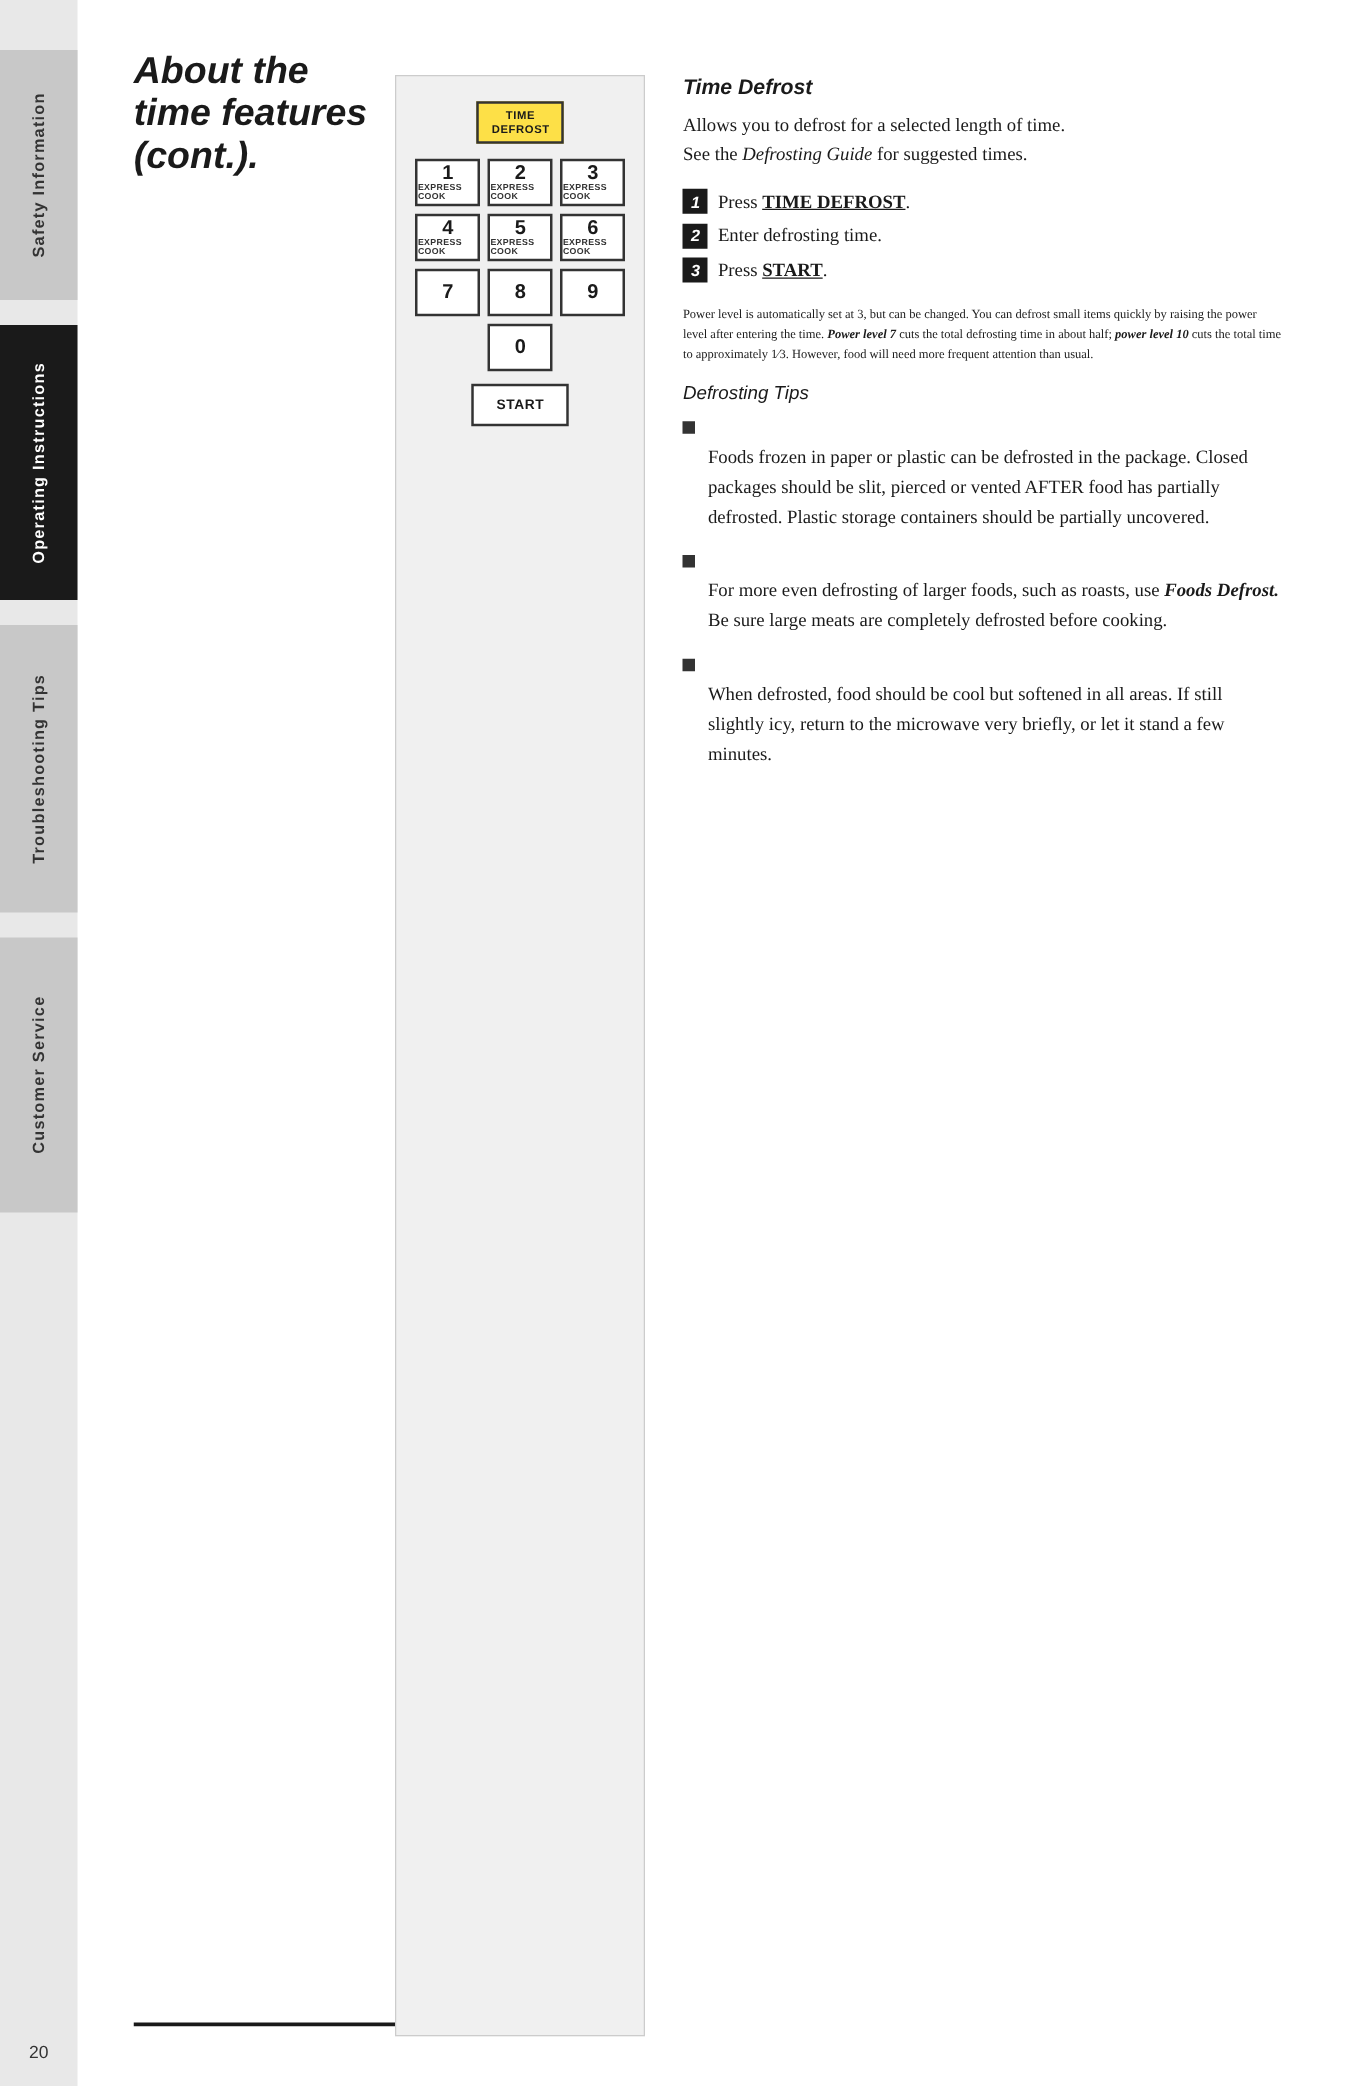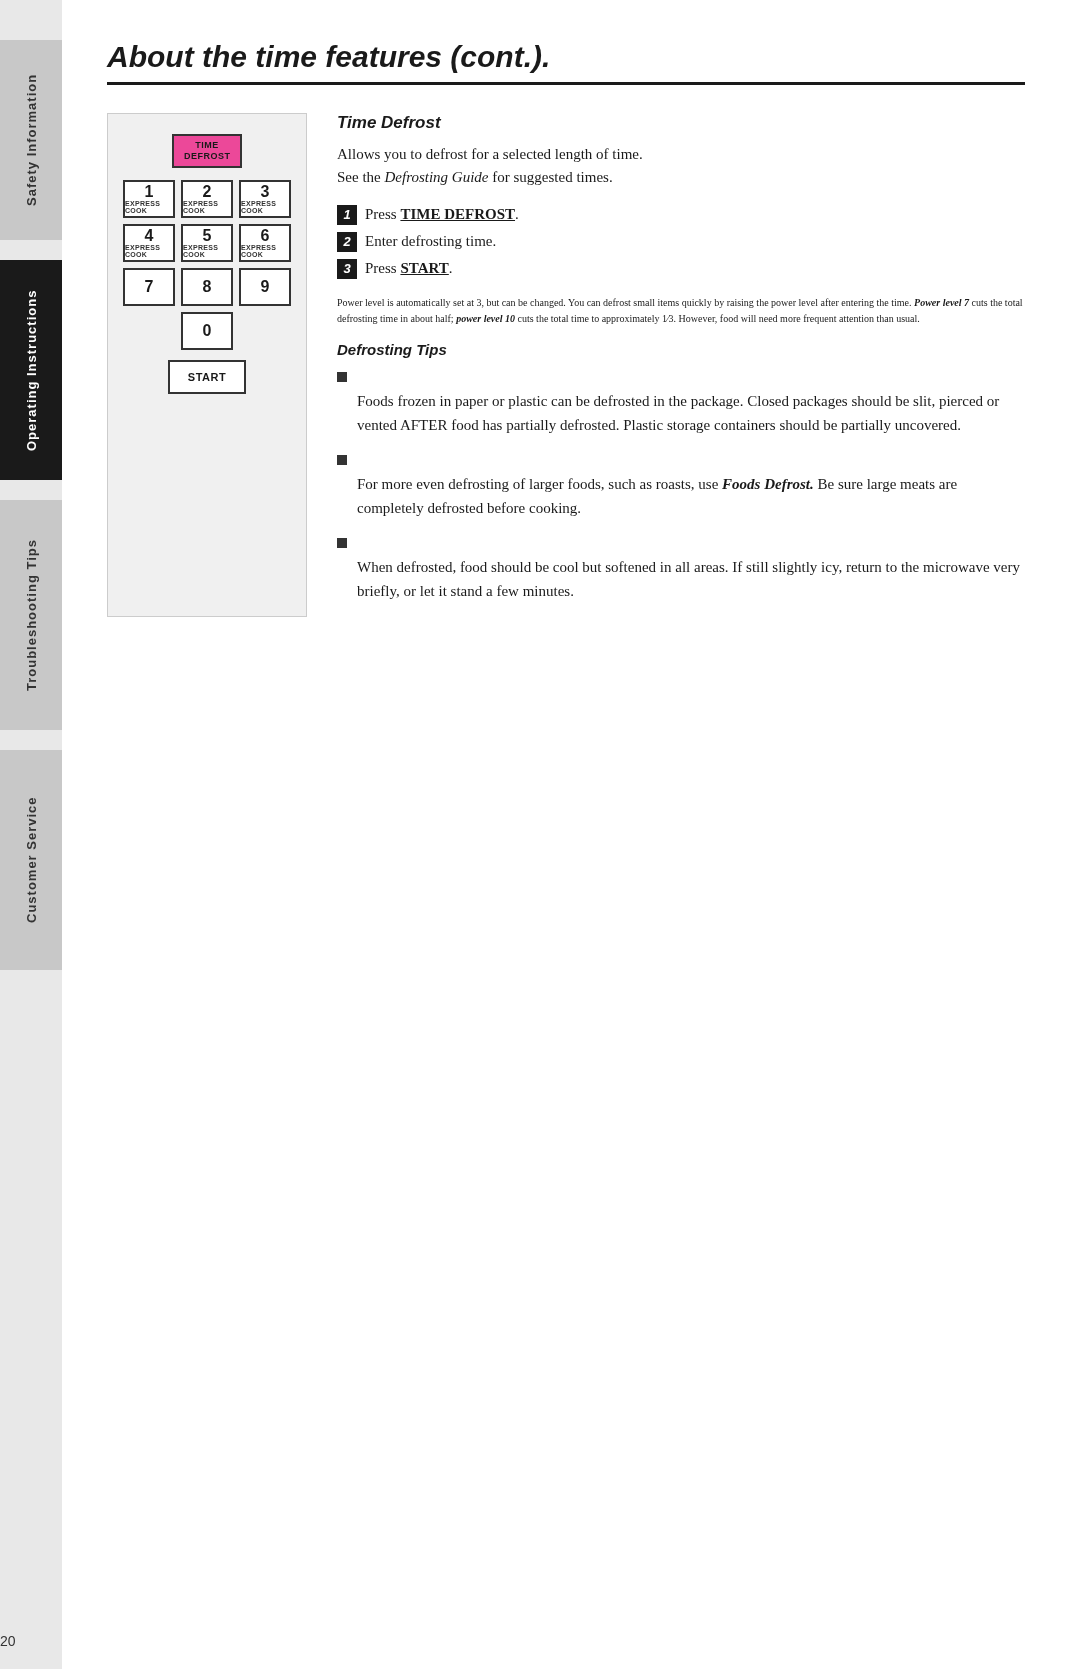--- a/index.html
+++ b/index.html
@@ -92,7 +92,6 @@
       flex: 1;
       padding: 40px 55px 40px 45px;
       display: flex;
-      flex-direction: column;
     }
 
     .page-title {

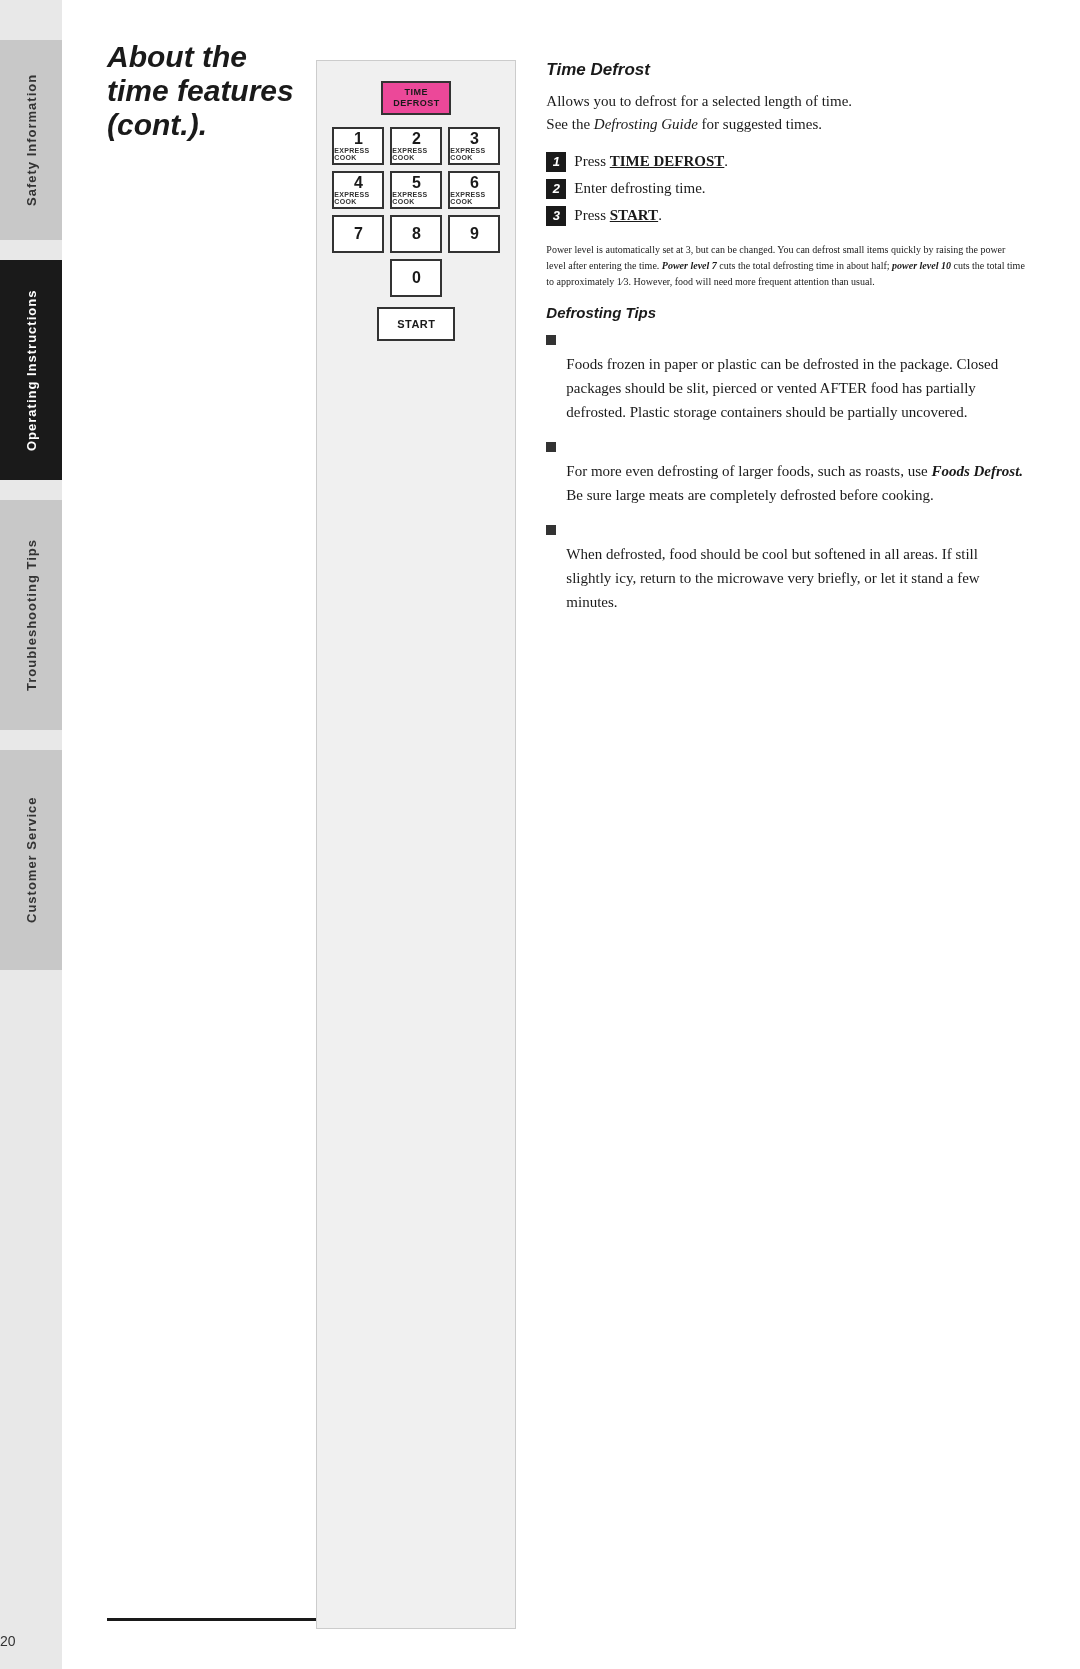--- a/index.html
+++ b/index.html
@@ -125,7 +125,7 @@
 
     .key-time-defrost {
       border: 2px solid #333;
-      background: #ec4899;
+      background: #fde047;
       padding: 4px 10px;
       font-size: 9px;
       font-weight: bold;

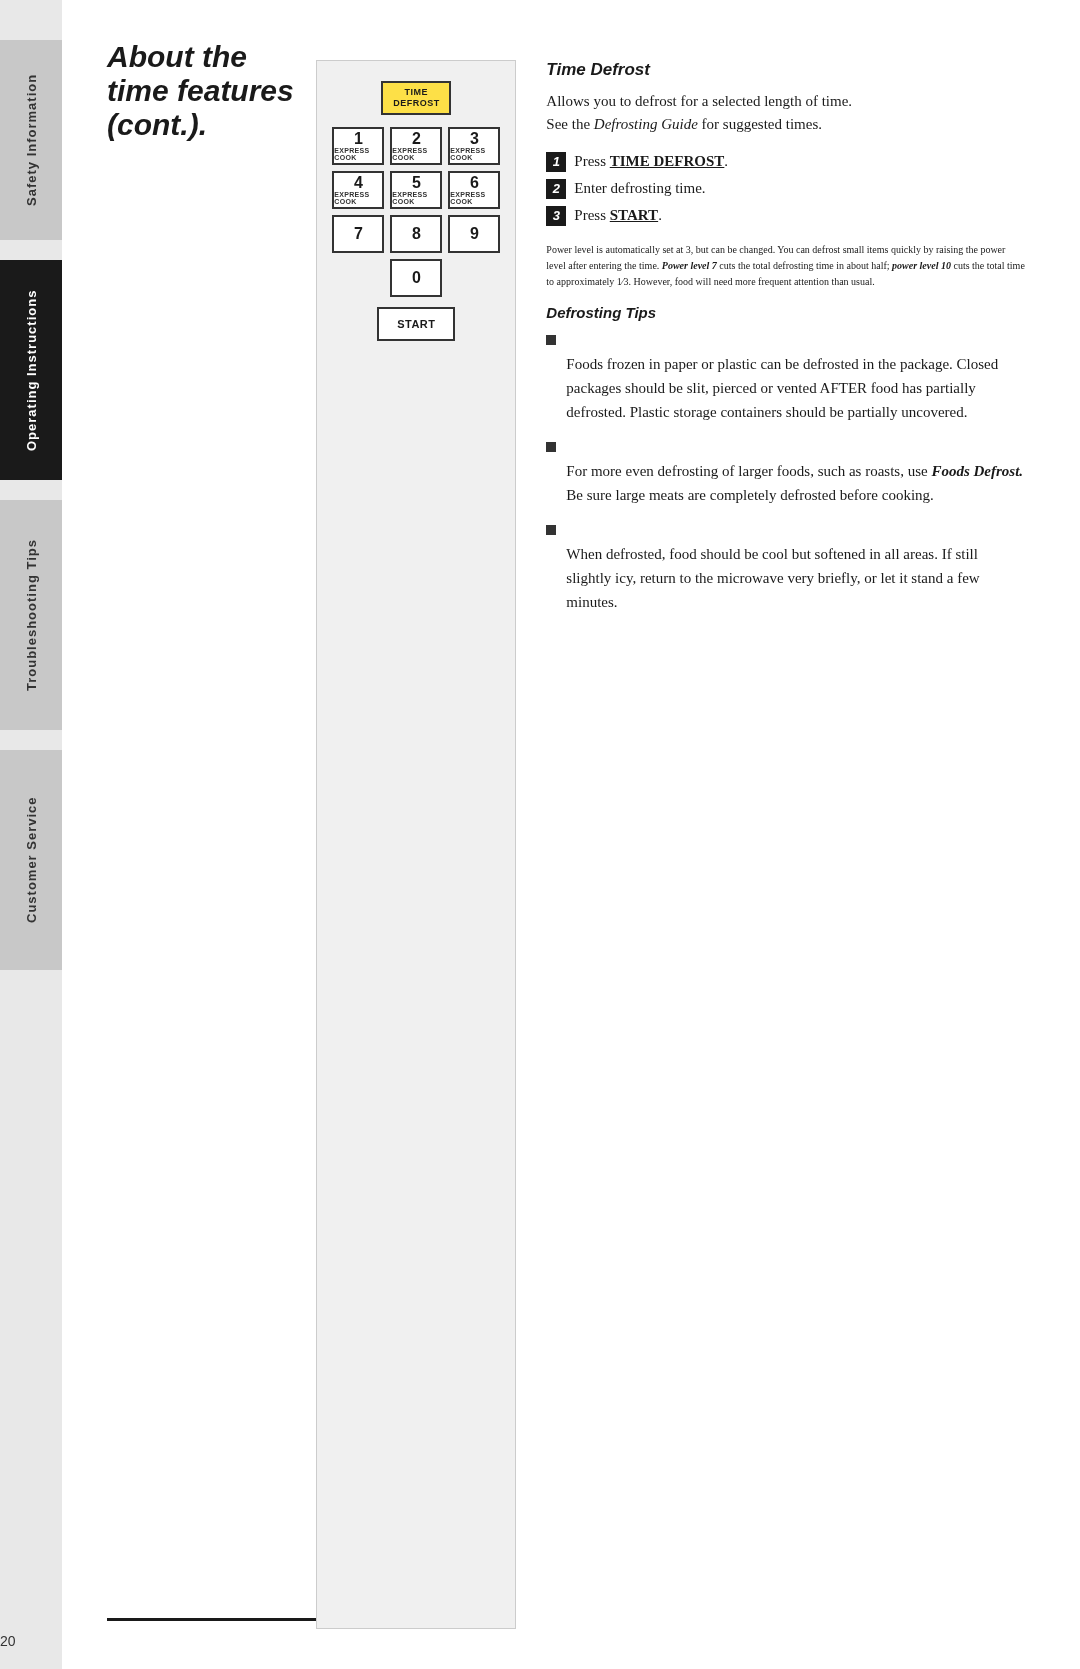--- a/index.html
+++ b/index.html
@@ -279,7 +279,7 @@
     .subheading {
       font-family: Arial, Helvetica, sans-serif;
       font-size: 15px;
-      font-weight: bold;
+      font-weight: normal;
       font-style: italic;
       margin-top: 10px;
       margin-bottom: 10px;

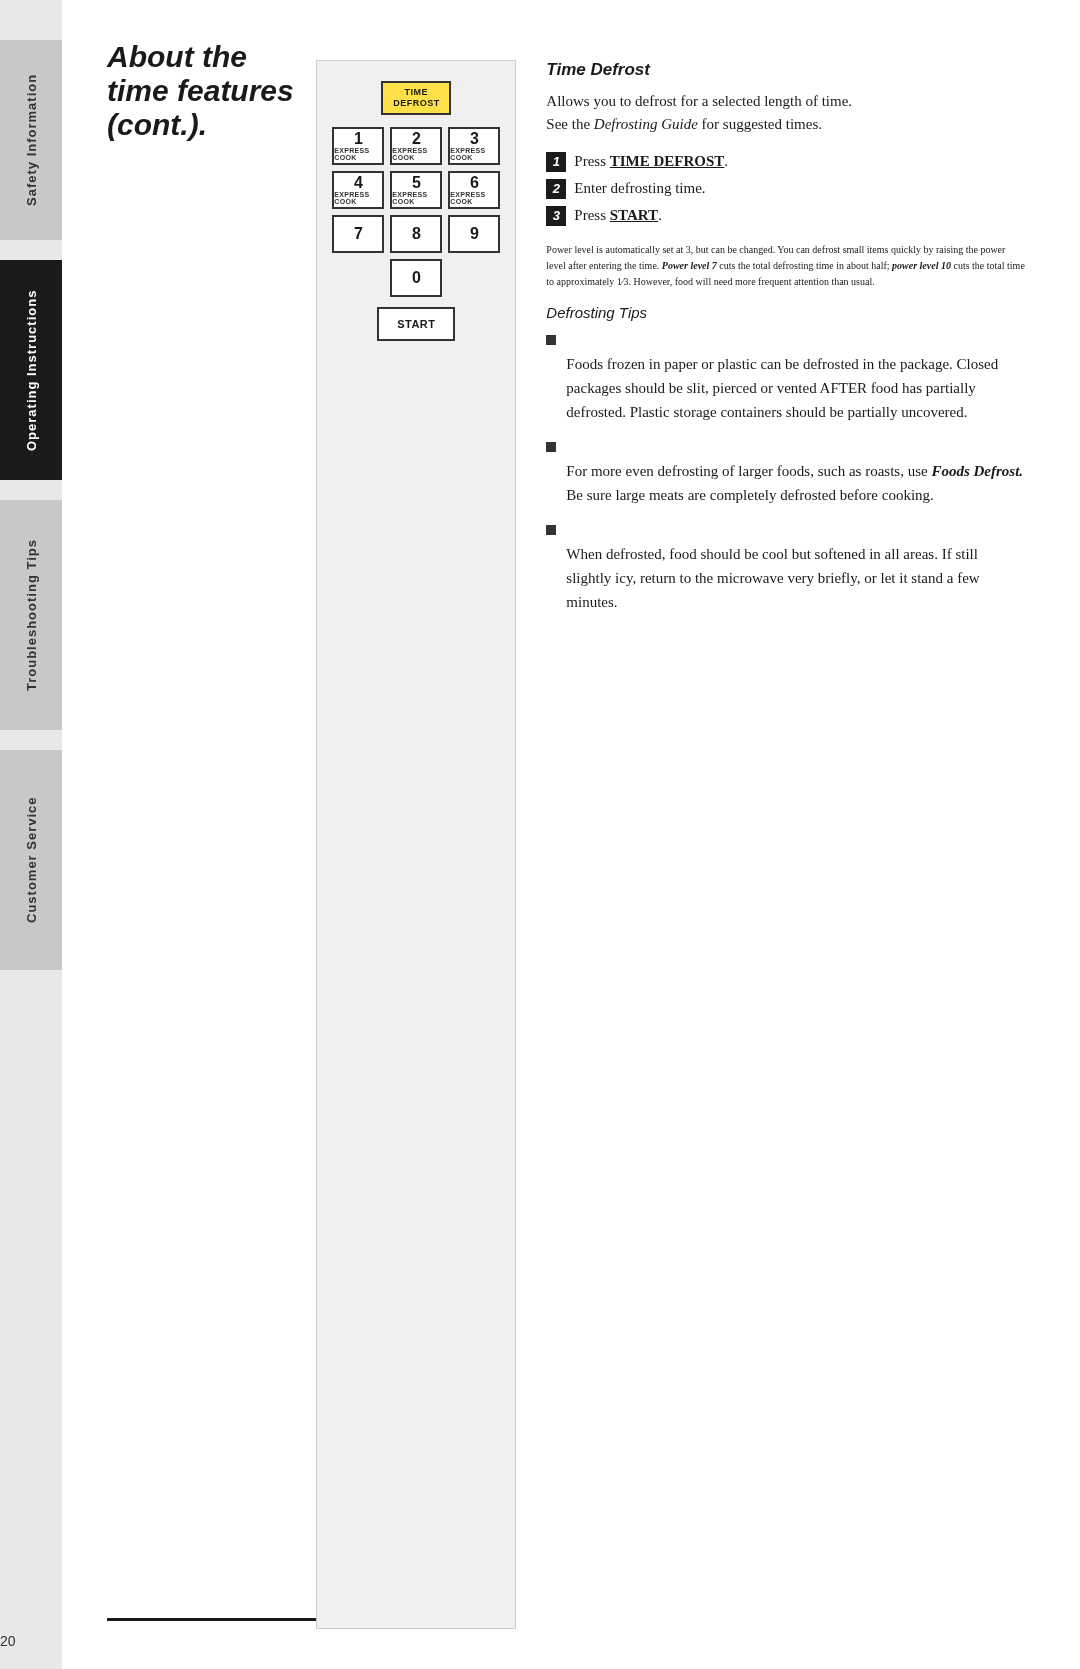--- a/index.html
+++ b/index.html
@@ -82,7 +82,7 @@
       bottom: 20px;
       left: 0;
       width: 62px;
-      text-align: left;
+      text-align: center;
       font-size: 14px;
       color: #333;
       font-family: Arial, sans-serif;

